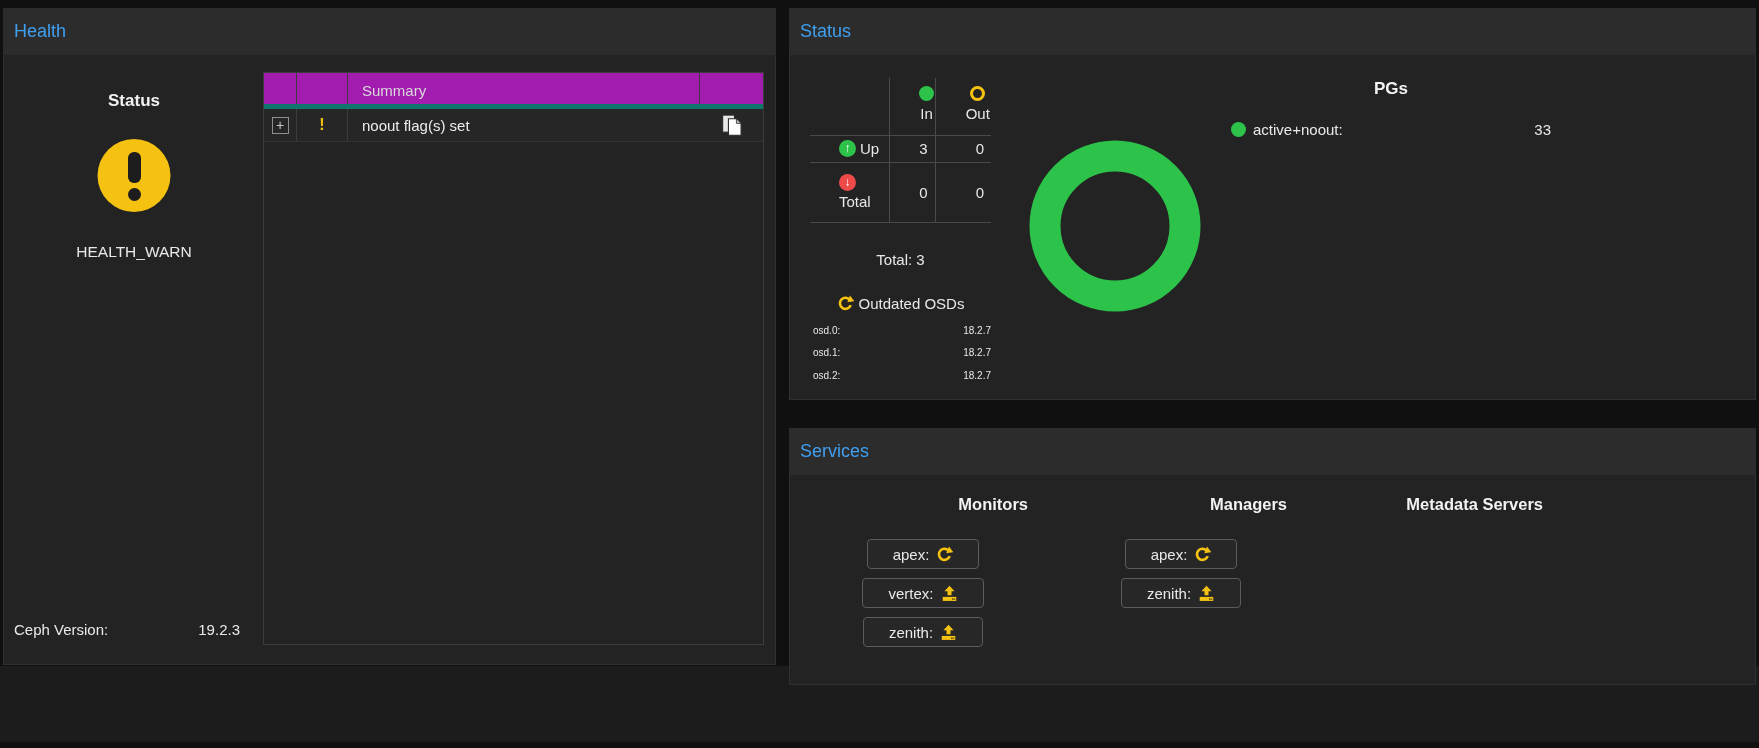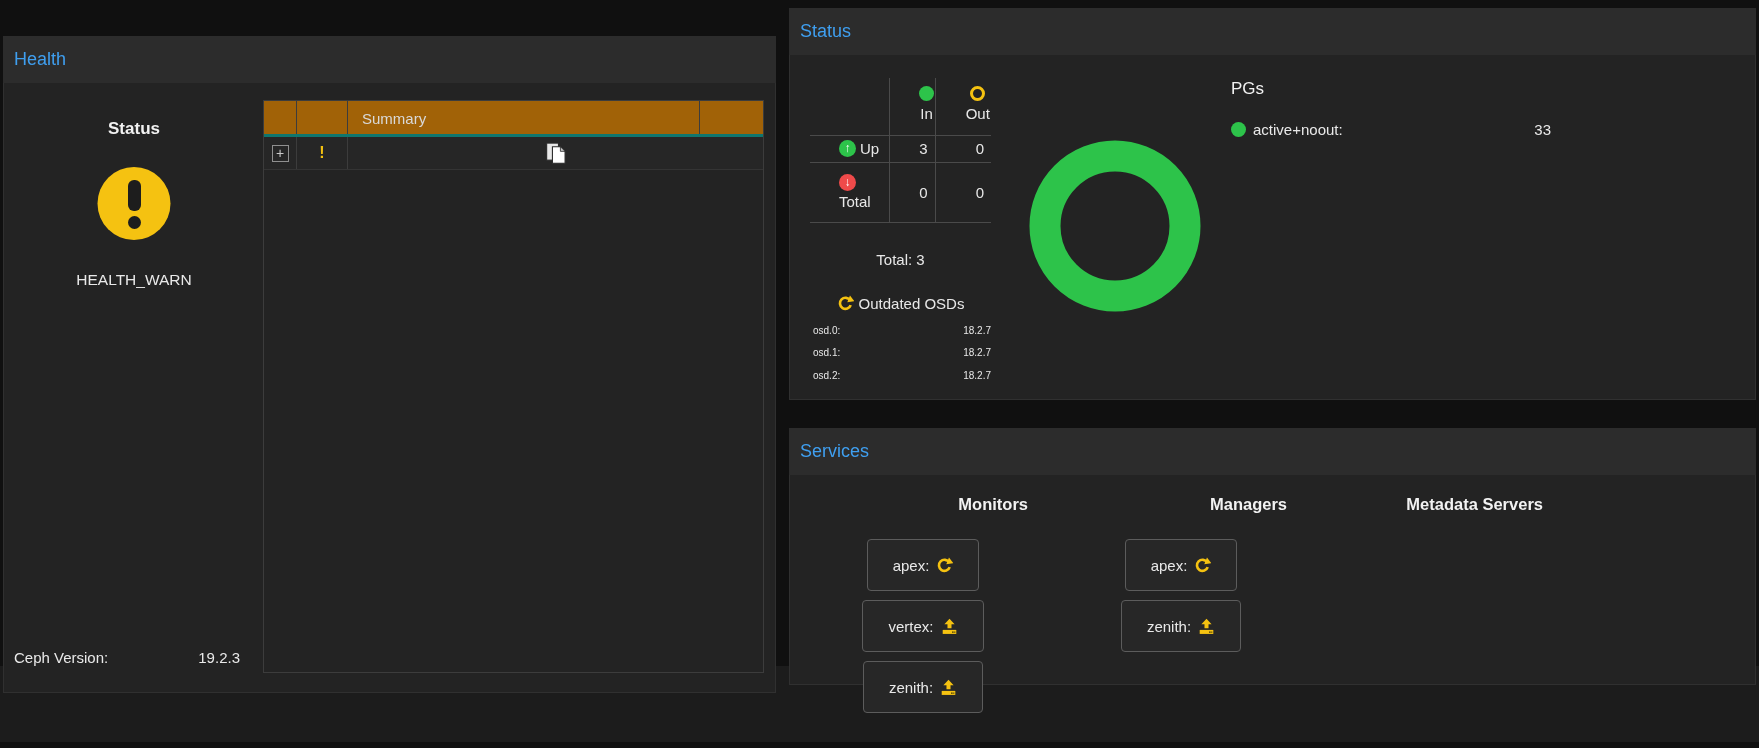--- a/index.html
+++ b/index.html
@@ -14,7 +14,7 @@
   .panel-body { position:relative; background:#232323; border:1px solid #303030; border-top:none; }
 
   
-  #health { left:3px; top:8px; width:773px; height:573px;margin-top:28px; }
+  #health { left:3px; top:8px; width:773px; height:573px; }
   #health .panel-body { height:610px; }
   .health-left { position:absolute; left:0; top:0; width:260px; height:100%; }
   .status-heading { position:absolute; top:36px; width:100%; text-align:center;

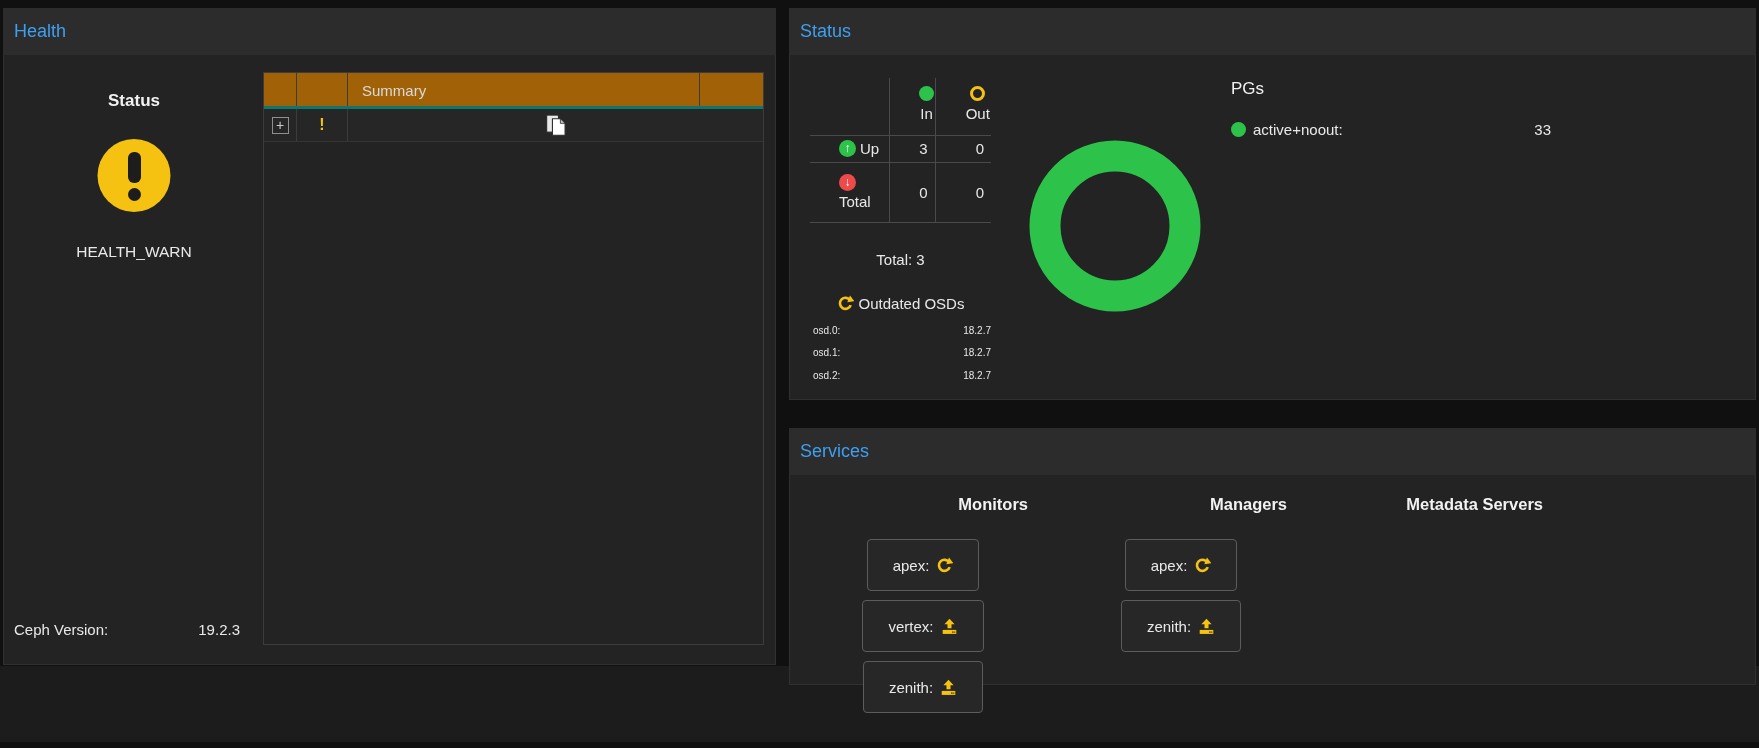--- a/index.html
+++ b/index.html
@@ -33,7 +33,7 @@
   
   .summary-table { position:absolute; left:259px; top:17px; width:501px; height:573px;
                    border:1px solid #3c3c3c; }
-  .thead { display:flex; height:36px; background:#a16207; border-bottom:3px solid #0f766e; }
+  .thead { display:flex; height:36px; background:#a21caf; border-bottom:5px solid #0f766e; }
   .th { height:100%; border-right:1px solid #3c3c3c; }
   .th.c1 { width:33px; } .th.c2 { width:51px; }
   .th.c3 { width:352px; color:#d9d9d9; font-size:15px; line-height:35px; padding-left:14px; }

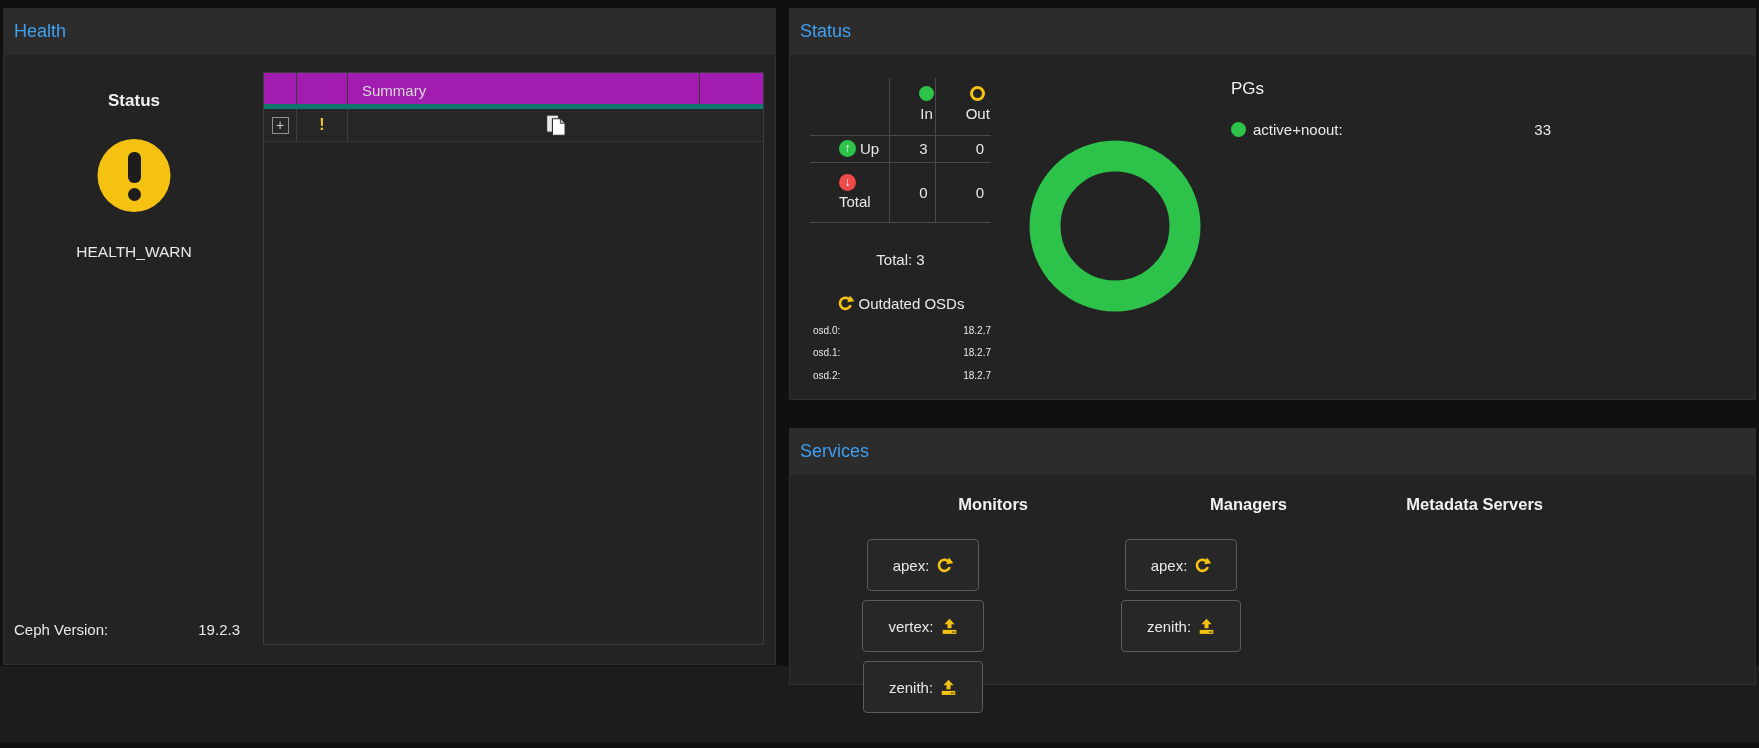--- a/index.html
+++ b/index.html
@@ -80,8 +80,8 @@
                    color:#e8e8e8; font-size:10px; }
   .outdated-row { display:flex; justify-content:space-between; height:22.5px; align-items:center; }
   .donut-wrap { position:absolute; left:239px; top:85px; width:172px; height:172px; }
-  .pgs-head { position:absolute; left:441px; top:24px; width:320px; 
-              color:#f2f2f2; font-size:17px; font-weight:normal; }
+  .pgs-head { position:absolute; left:441px; top:24px; width:320px; text-align:center;
+              color:#f2f2f2; font-size:17px; font-weight:bold; }
   .pg-legend { position:absolute; left:441px; top:66px; width:320px; display:flex;
                align-items:center; gap:7px; color:#e9e9e9; font-size:15px; }
   .pg-legend .spacer { flex:1; }

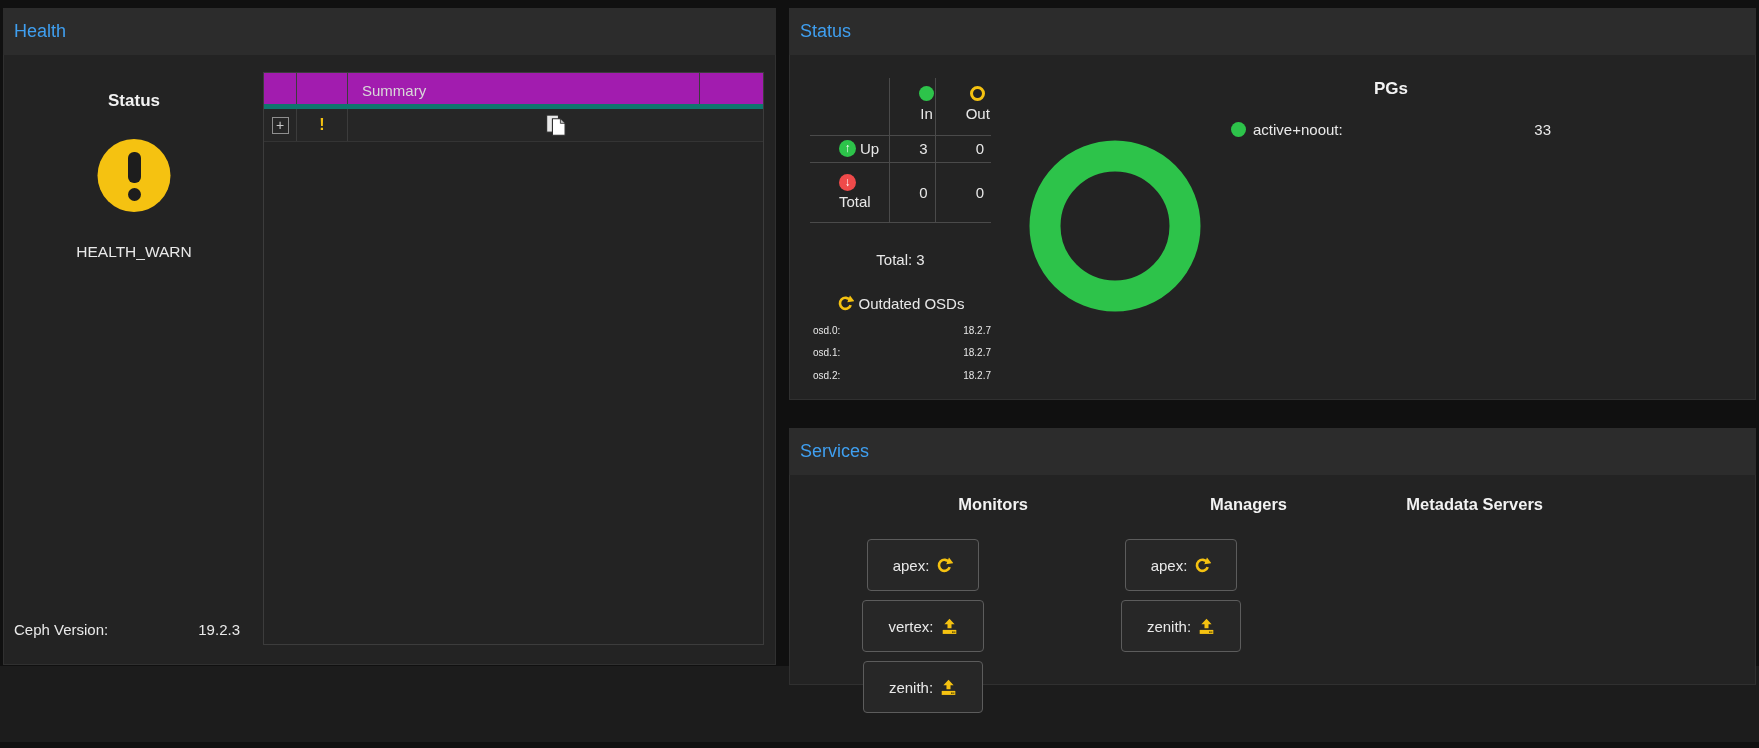--- a/index.html
+++ b/index.html
@@ -159,6 +159,7 @@
           <div class="td c2">
             <span class="sev">!</span>
           </div>
+          <div class="td c3">noout flag(s) set</div>
           <div class="td c4">
             <span class="copy-btn">
               <svg width="22" height="22" viewBox="0 0 16 16">

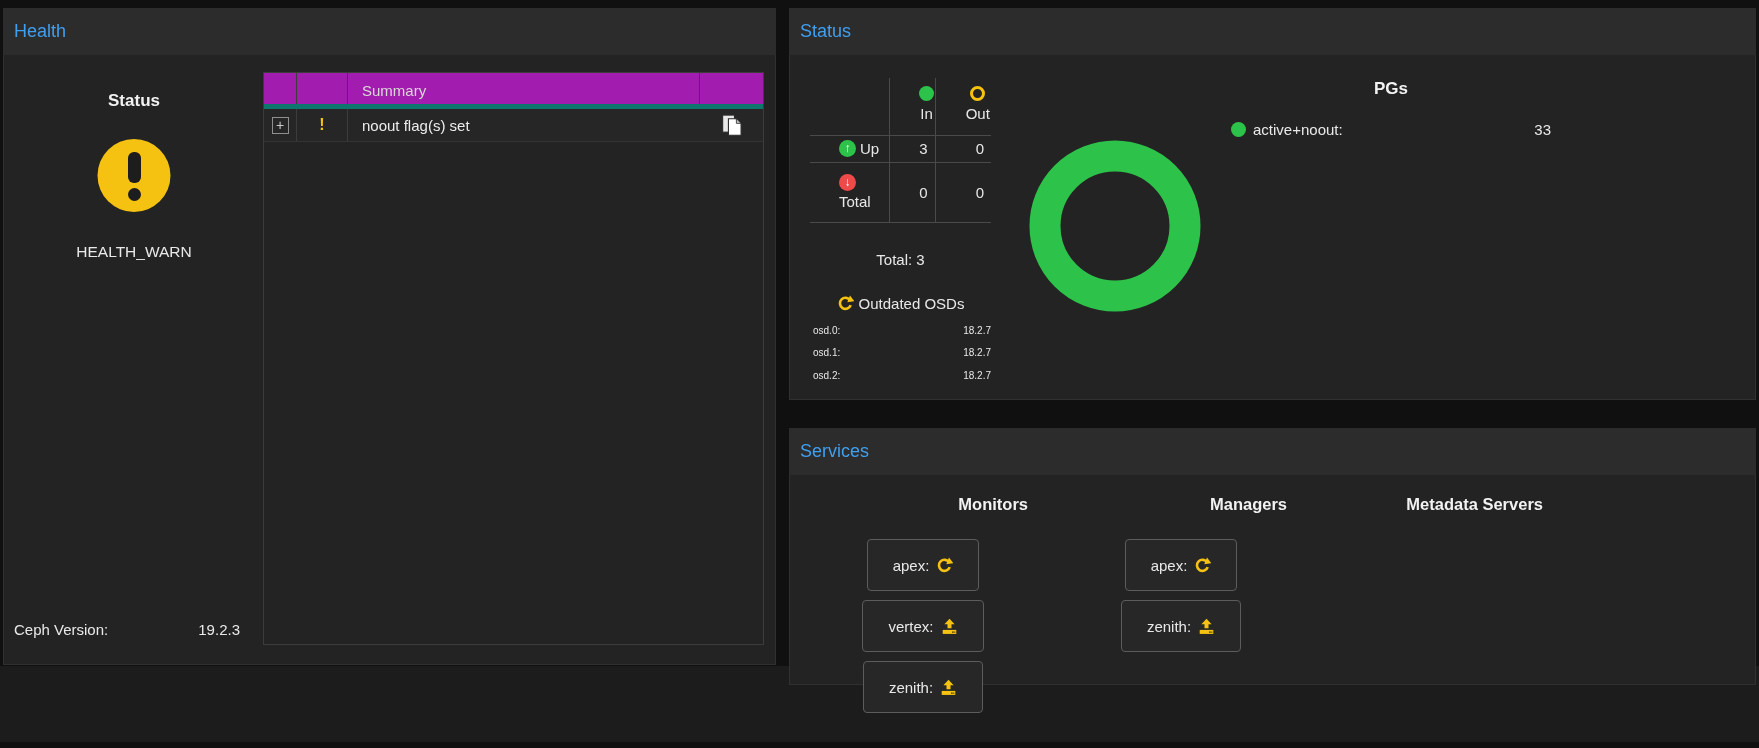--- a/index.html
+++ b/index.html
@@ -93,7 +93,7 @@
   .svc-col h3 { color:#f2f2f2; font-size:16.5px; font-weight:bold; }
   .svc-col .btns { margin-top:25px; display:flex; flex-wrap:wrap; justify-content:center;
                    gap:9px 6px; }
-  .svc-btn { height:52px; display:inline-flex; align-items:center; gap:7px; padding:0 25px;
+  .svc-btn { height:30px; display:inline-flex; align-items:center; gap:7px; padding:0 25px;
              background:#272727; border:1px solid #5c5c5c; border-radius:4px;
              color:#e9e9e9; font-size:15px; cursor:pointer; }
   #svc-col-1 { left:28px;  width:210px; }

